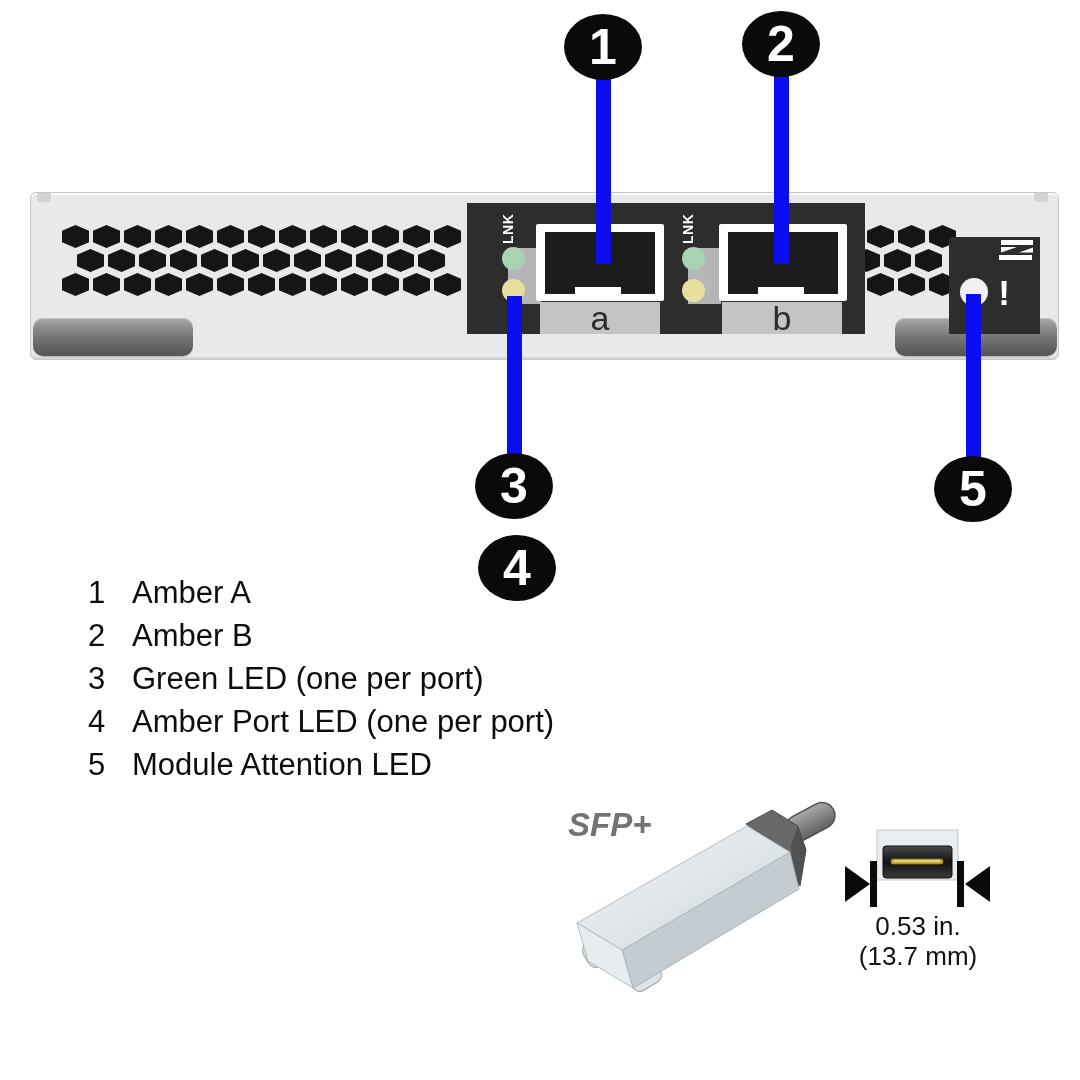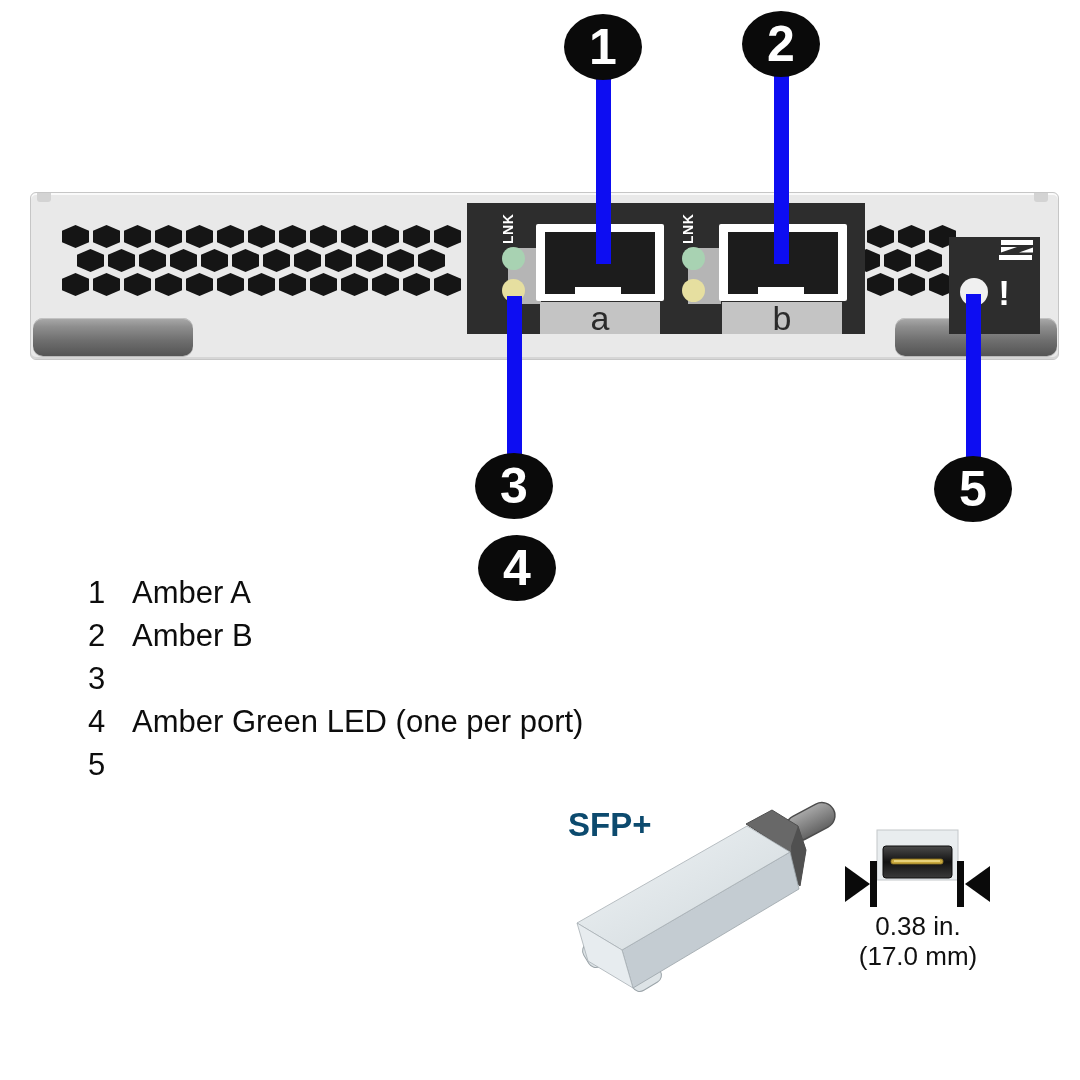--- a/index.html
+++ b/index.html
@@ -188,6 +188,7 @@
     </div>
     <div class="legend-row">
       <span class="legend-num">3</span>
+      <span class="legend-text">Green LED (one per port)</span>
     </div>
     <div class="legend-row">
       <span class="legend-num">4</span>

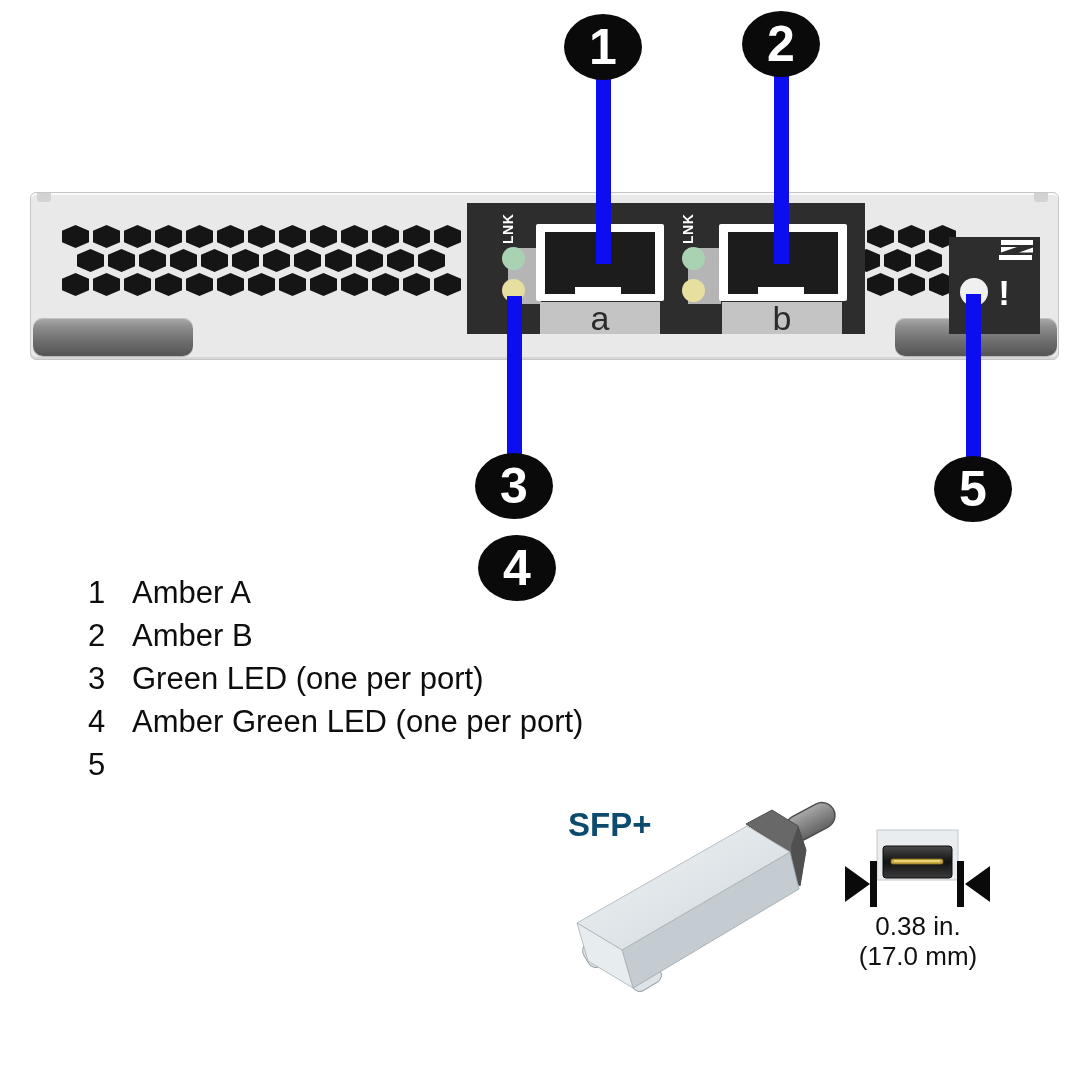--- a/index.html
+++ b/index.html
@@ -192,7 +192,7 @@
     </div>
     <div class="legend-row">
       <span class="legend-num">4</span>
-      <span class="legend-text">Amber Green LED (one per port)</span>
+      <span class="legend-text">Amber Port LED (one per port)</span>
     </div>
     <div class="legend-row">
       <span class="legend-num">5</span>

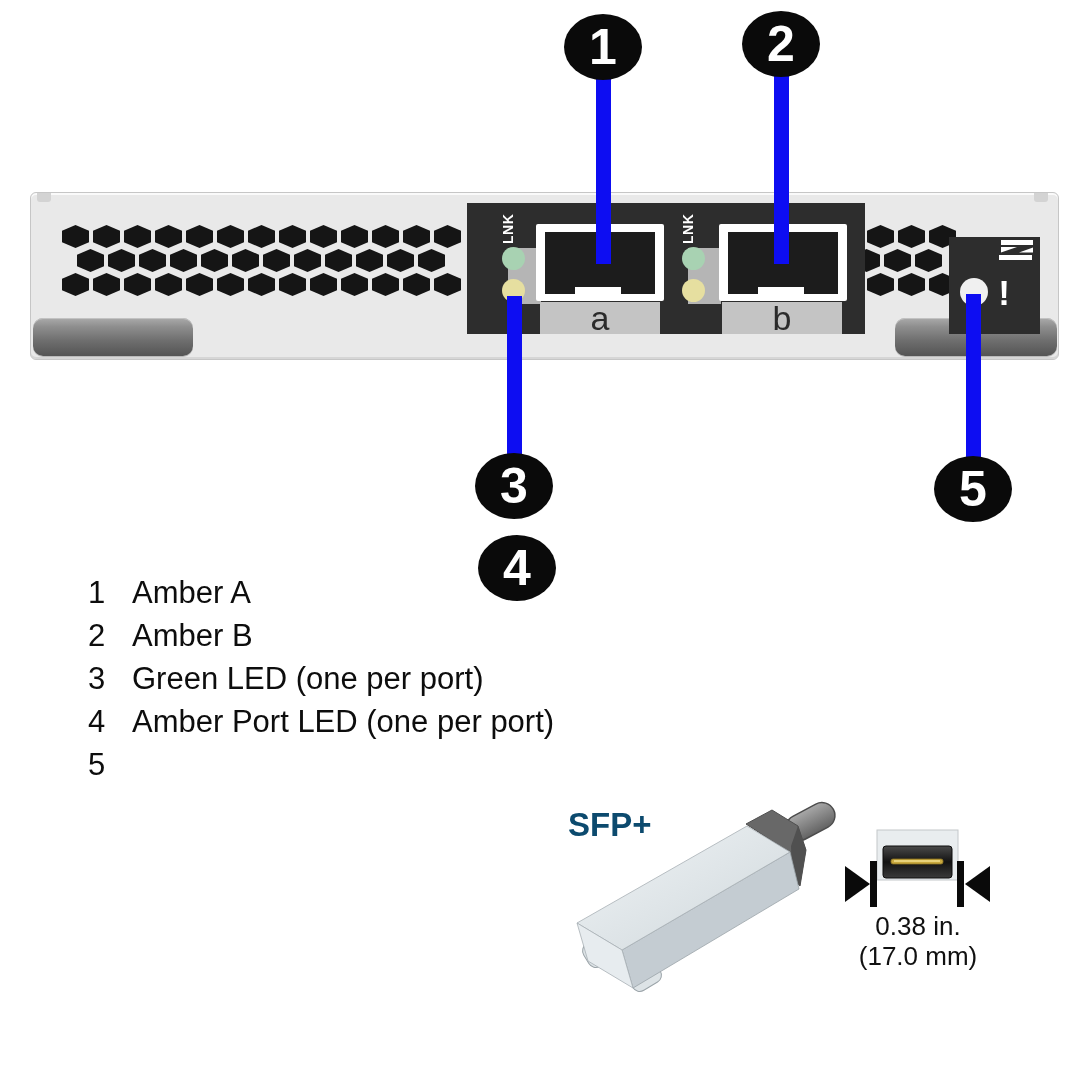--- a/index.html
+++ b/index.html
@@ -196,6 +196,7 @@
     </div>
     <div class="legend-row">
       <span class="legend-num">5</span>
+      <span class="legend-text">Module Attention LED</span>
     </div>
   </div>
 

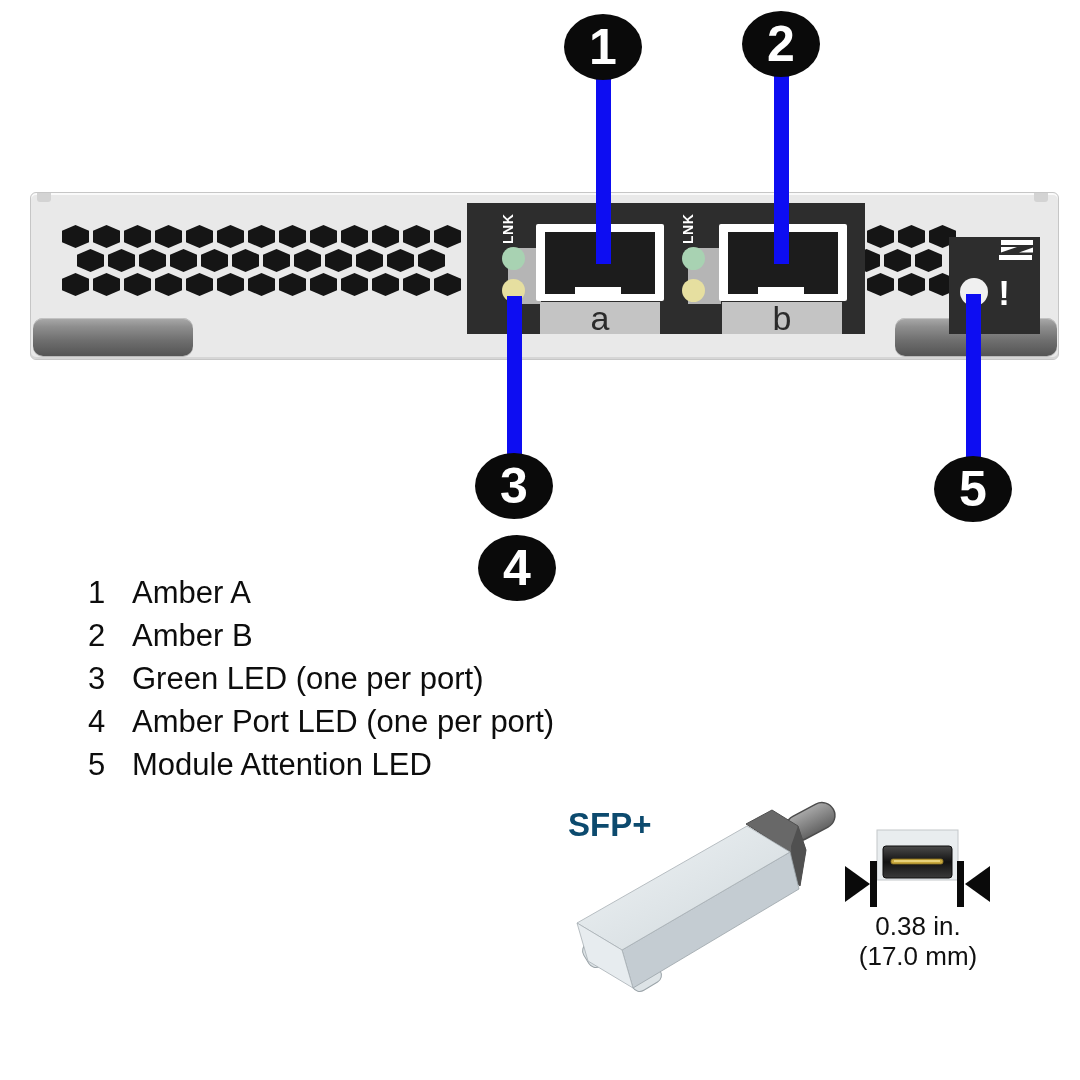--- a/index.html
+++ b/index.html
@@ -64,7 +64,7 @@
   .legend-num{width:44px;}
 
   
-  .sfp-title{position:absolute;left:568px;top:806px;font-size:33px;font-weight:600;color:#0c4a6e;}
+  .sfp-title{position:absolute;left:568px;top:806px;font-size:33px;font-weight:600;color:#737373;font-style:italic;}
   .sfp-svg{position:absolute;left:560px;top:795px;}
   .dim-in{position:absolute;left:858px;top:911px;width:120px;text-align:center;font-size:26px;color:#111;}
   .dim-mm{position:absolute;left:848px;top:941px;width:140px;text-align:center;font-size:26px;color:#111;}

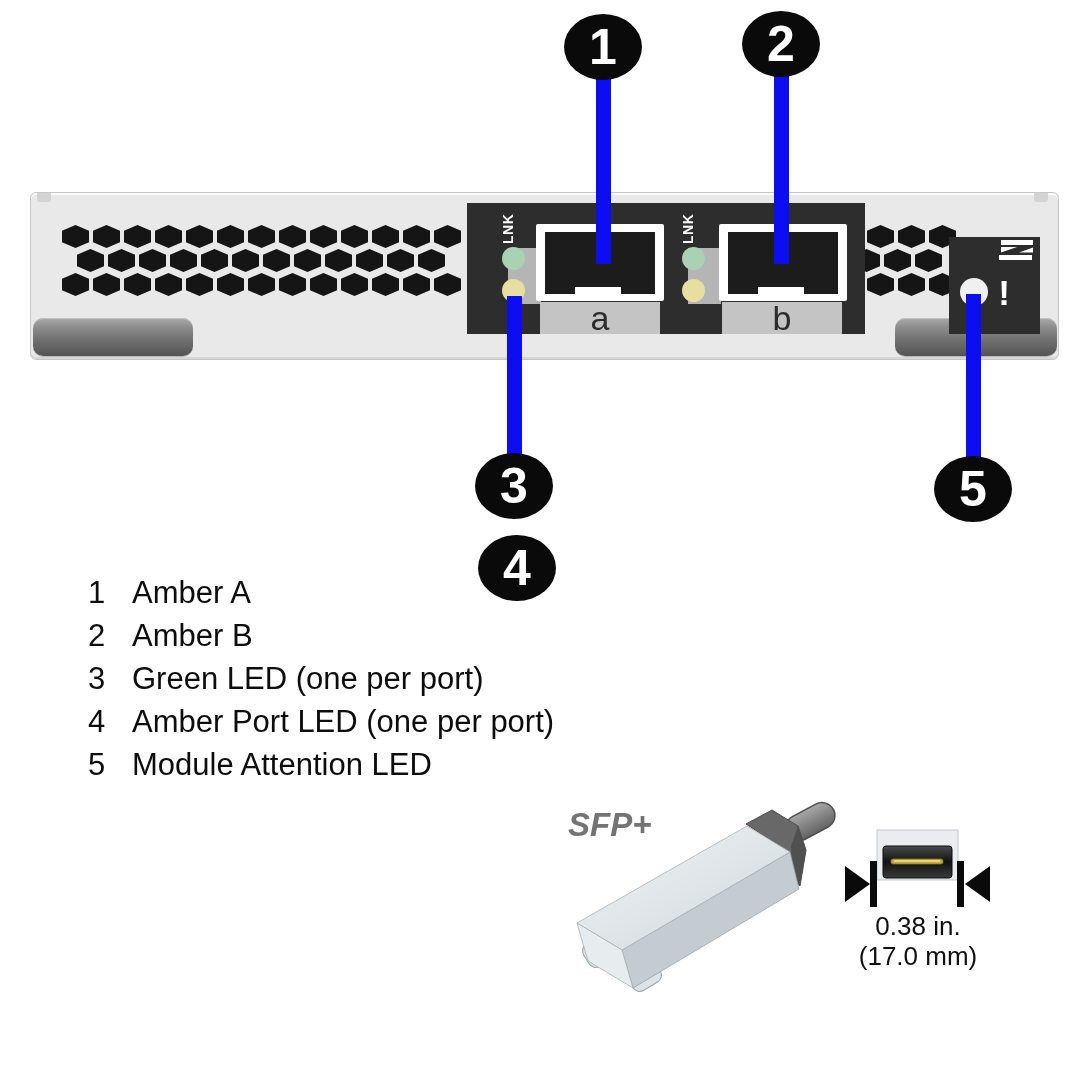--- a/index.html
+++ b/index.html
@@ -244,7 +244,7 @@
     </g>
   </svg>
 
-  <div class="dim-in">0.38 in.</div>
+  <div class="dim-in">0.53 in.</div>
   <div class="dim-mm">(17.0 mm)</div>
 
 </div>

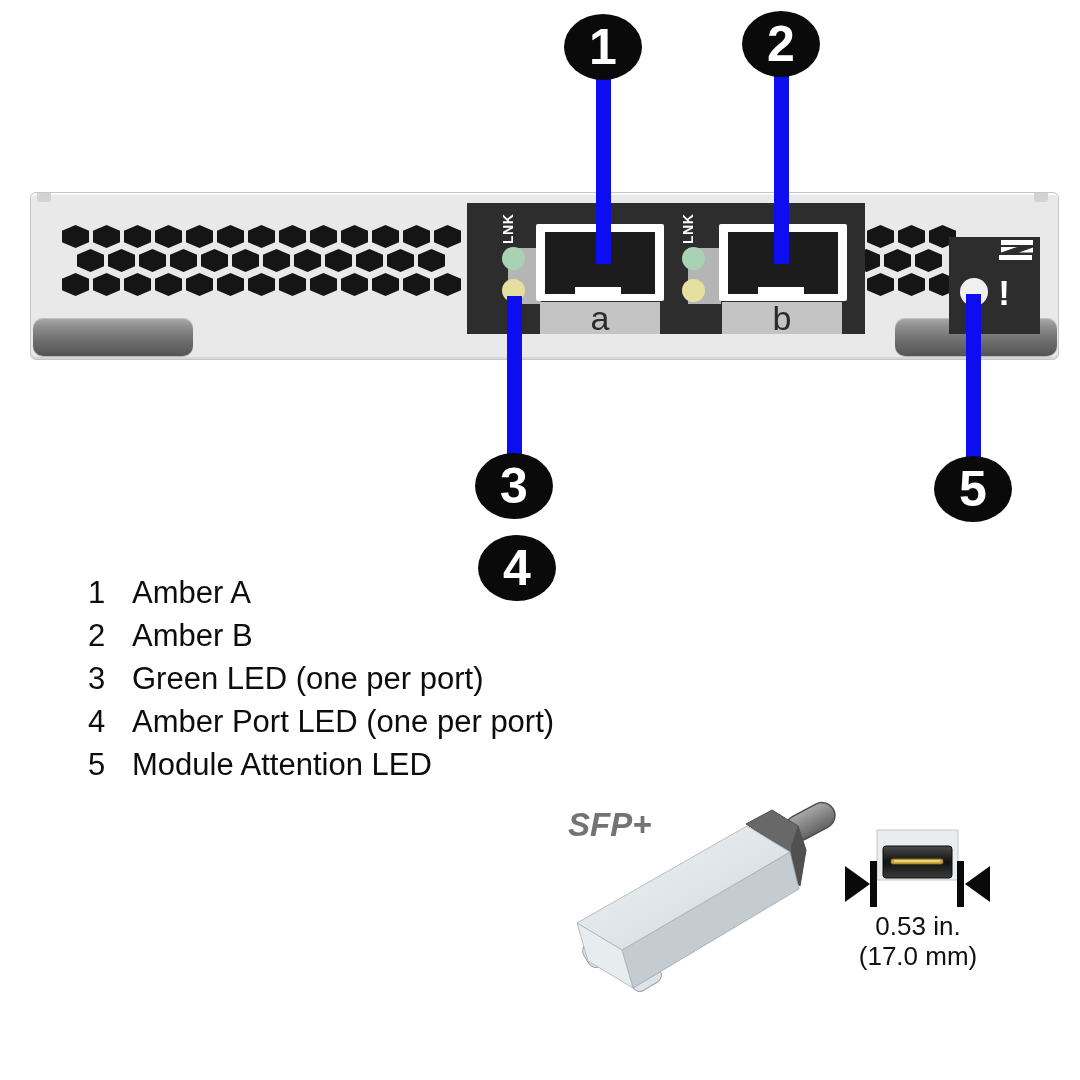--- a/index.html
+++ b/index.html
@@ -245,7 +245,7 @@
   </svg>
 
   <div class="dim-in">0.53 in.</div>
-  <div class="dim-mm">(17.0 mm)</div>
+  <div class="dim-mm">(13.7 mm)</div>
 
 </div>
 

